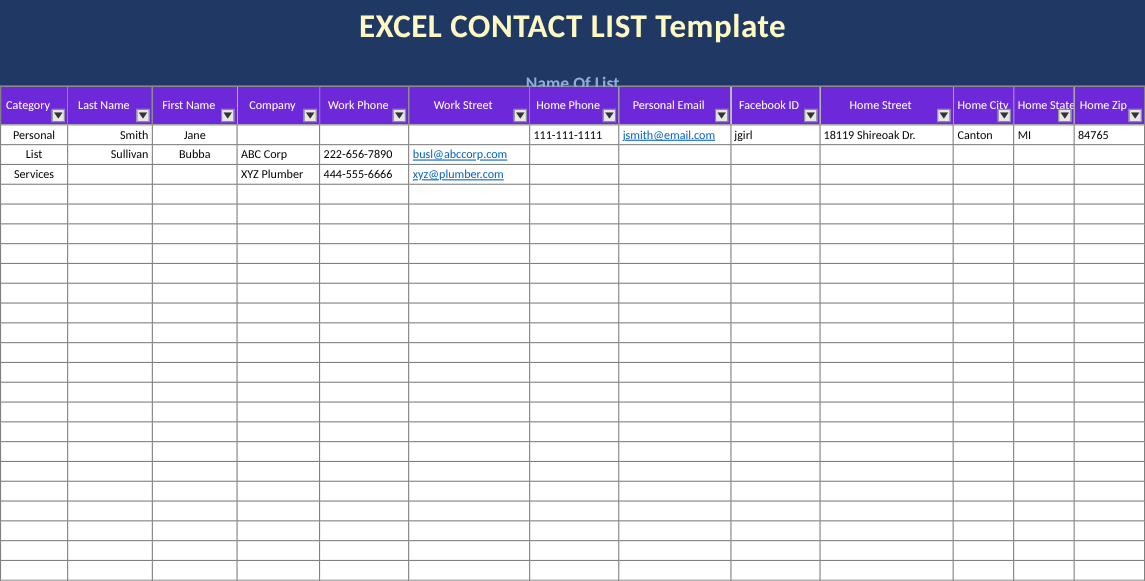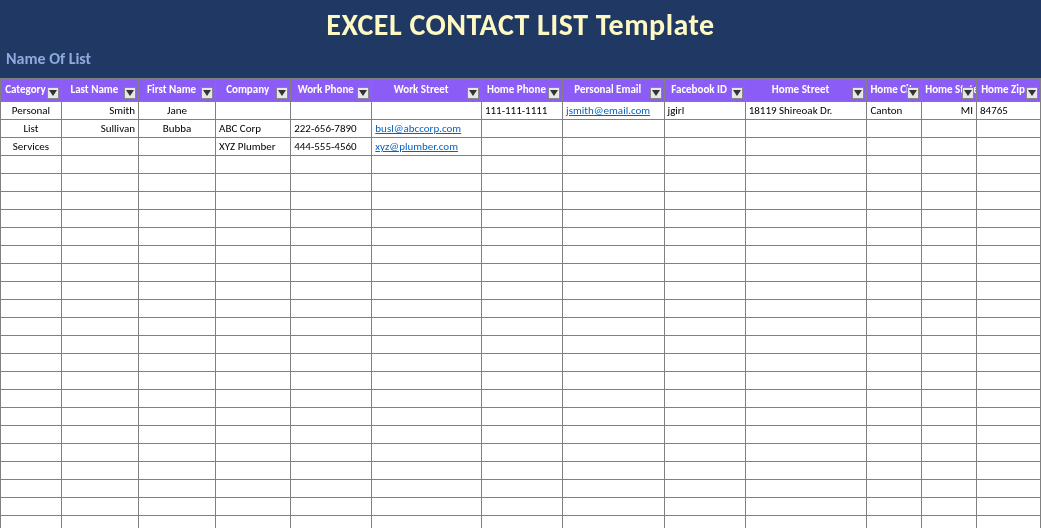--- a/index.html
+++ b/index.html
@@ -27,8 +27,8 @@
       color: #8faadc;
       font-size: 16px;
       font-weight: bold;
-      margin-top: 6px;
-      text-align: left;
+      margin-top: 24px;
+      text-align: center;
     }
     .sheet {
       border-collapse: collapse;

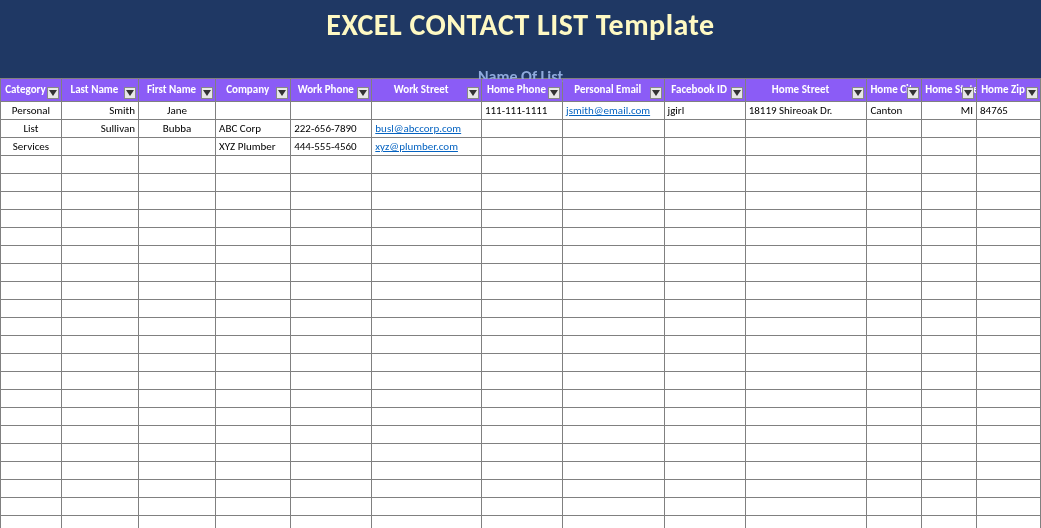--- a/index.html
+++ b/index.html
@@ -46,12 +46,12 @@
       vertical-align: middle;
     }
     .sheet thead th {
-      background: #8b5cf6;
+      background: #6d28d9;
       color: #fff;
-      font-weight: bold;
+      font-weight: normal;
       position: relative;
       text-align: center;
-      height: 23px;
+      height: 35px;
       line-height: 1.1;
       padding: 2px 14px 2px 3px;
     }

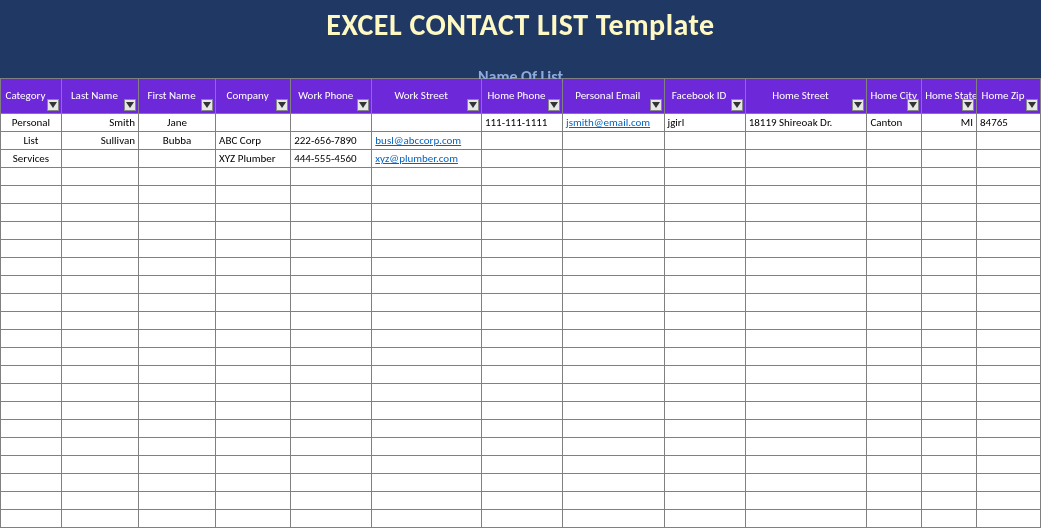--- a/index.html
+++ b/index.html
@@ -81,7 +81,7 @@
     .col-8 { width: 80px; text-align: left; margin-left: 20px; }
     .col-9 { width: 120px; text-align: left; }
     .col-10 { width: 54px; text-align: left; padding-right: 14px !important; }
-    .col-11 { width: 54px; text-align: right; }
+    .col-11 { width: 54px; text-align: left; }
     .col-12 { width: 63px; text-align: left; }
     .link { color: #0563c1; text-decoration: underline; cursor: pointer; }
   </style>

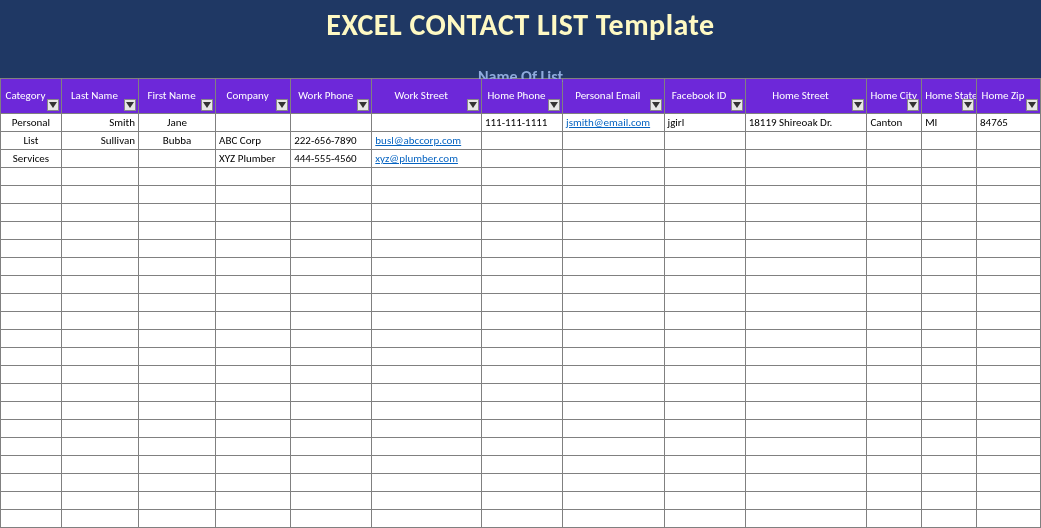--- a/index.html
+++ b/index.html
@@ -199,7 +199,7 @@
         <td class="col-1"></td>
         <td class="col-2"></td>
         <td class="col-3">XYZ Plumber</td>
-        <td class="col-4">444-555-4560</td>
+        <td class="col-4">444-555-6666</td>
         <td class="col-5"><span class="link">xyz@plumber.com</span></td>
         <td class="col-6"></td>
         <td class="col-7"></td>

